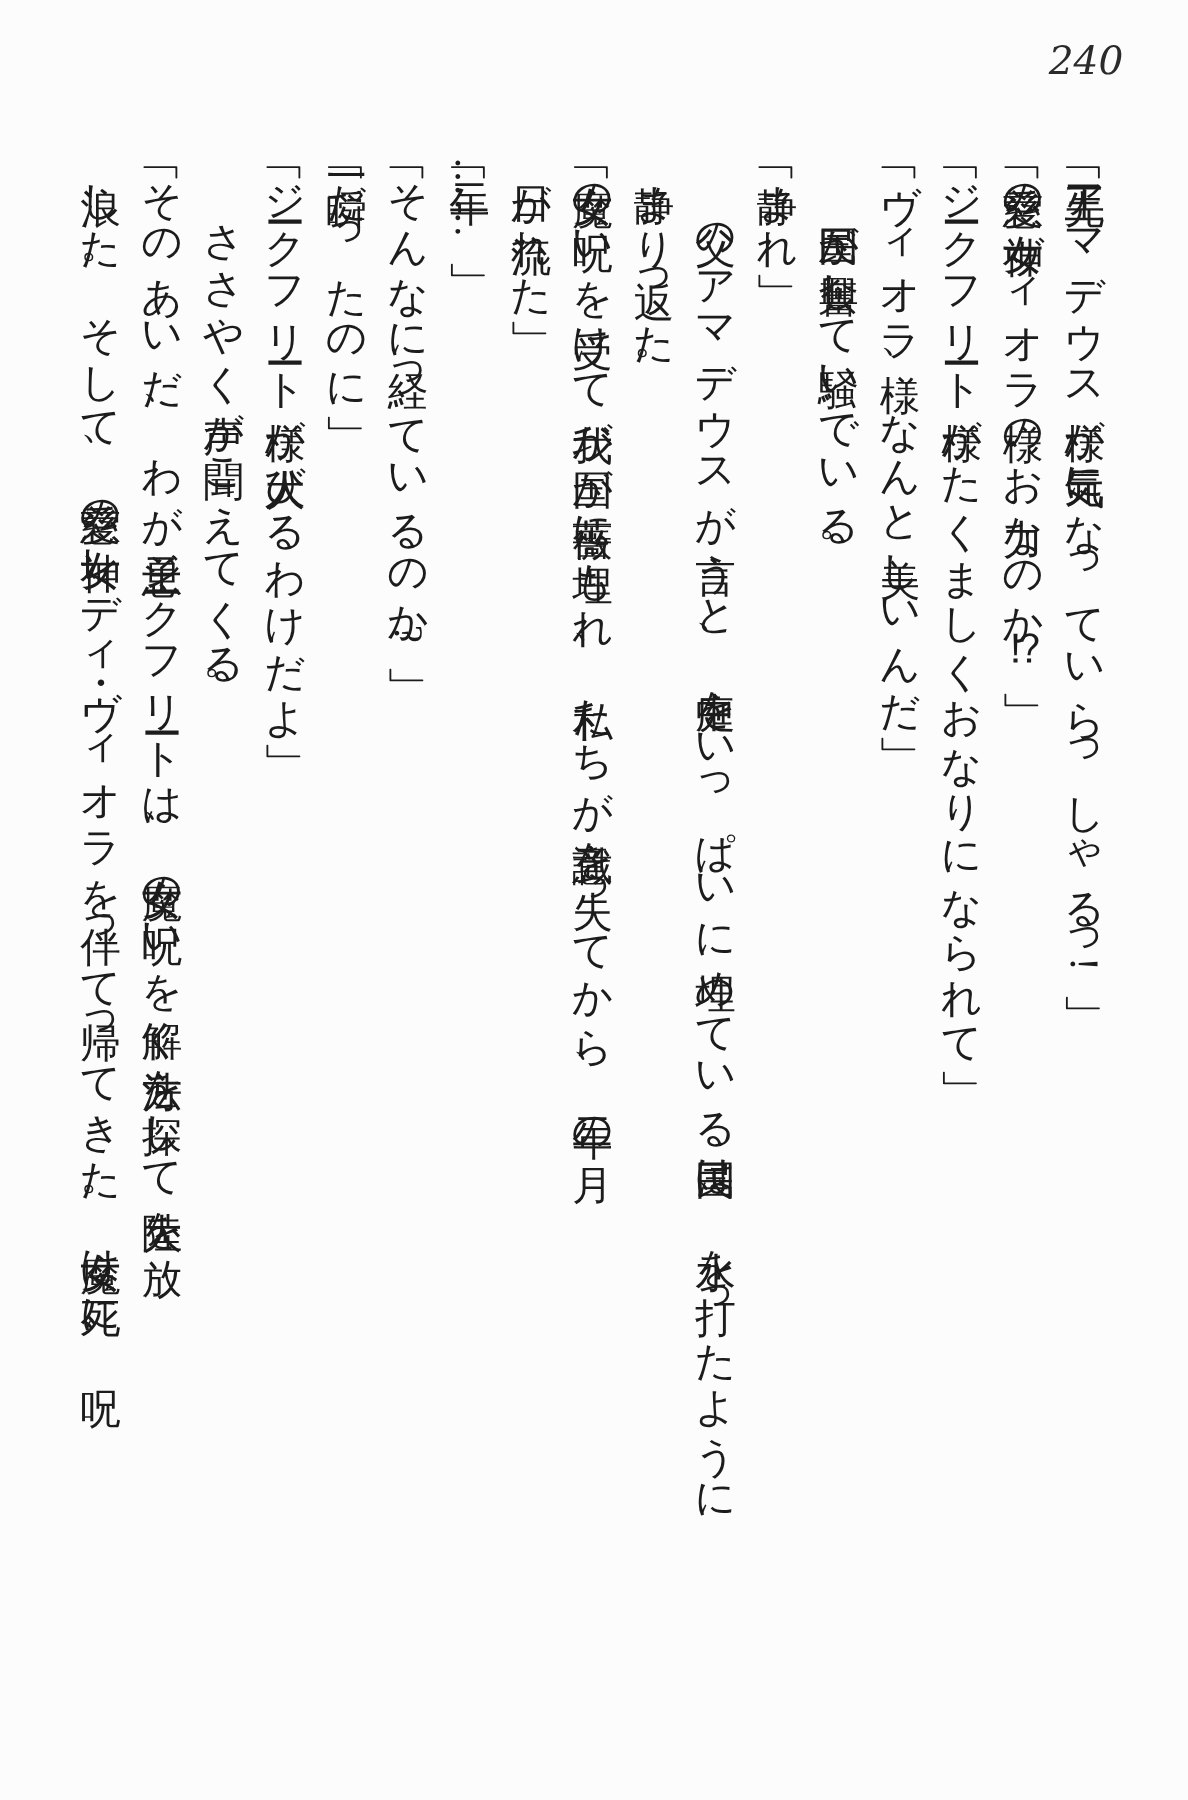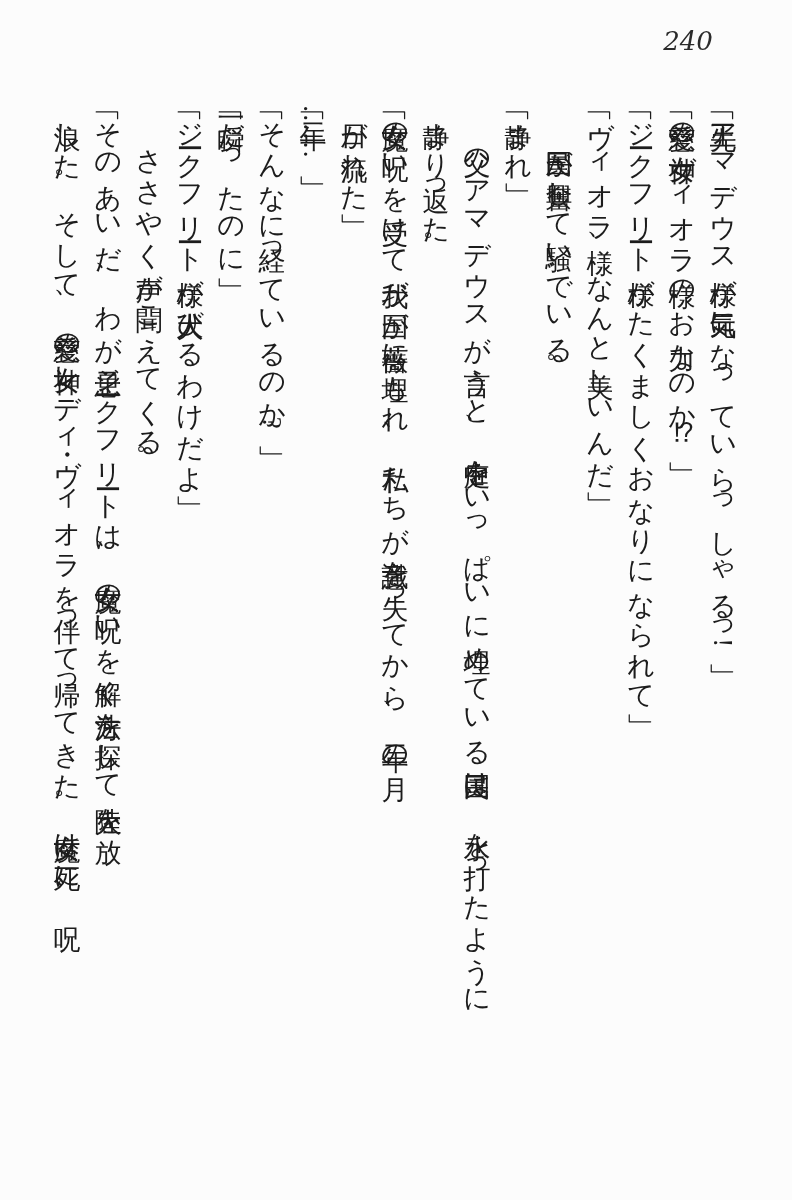--- a/index.html
+++ b/index.html
@@ -17,6 +17,7 @@
   .page {
     position: absolute;
     inset: 0;
+    margin-left: 36px;
   }
   .page-number {
     position: absolute;

